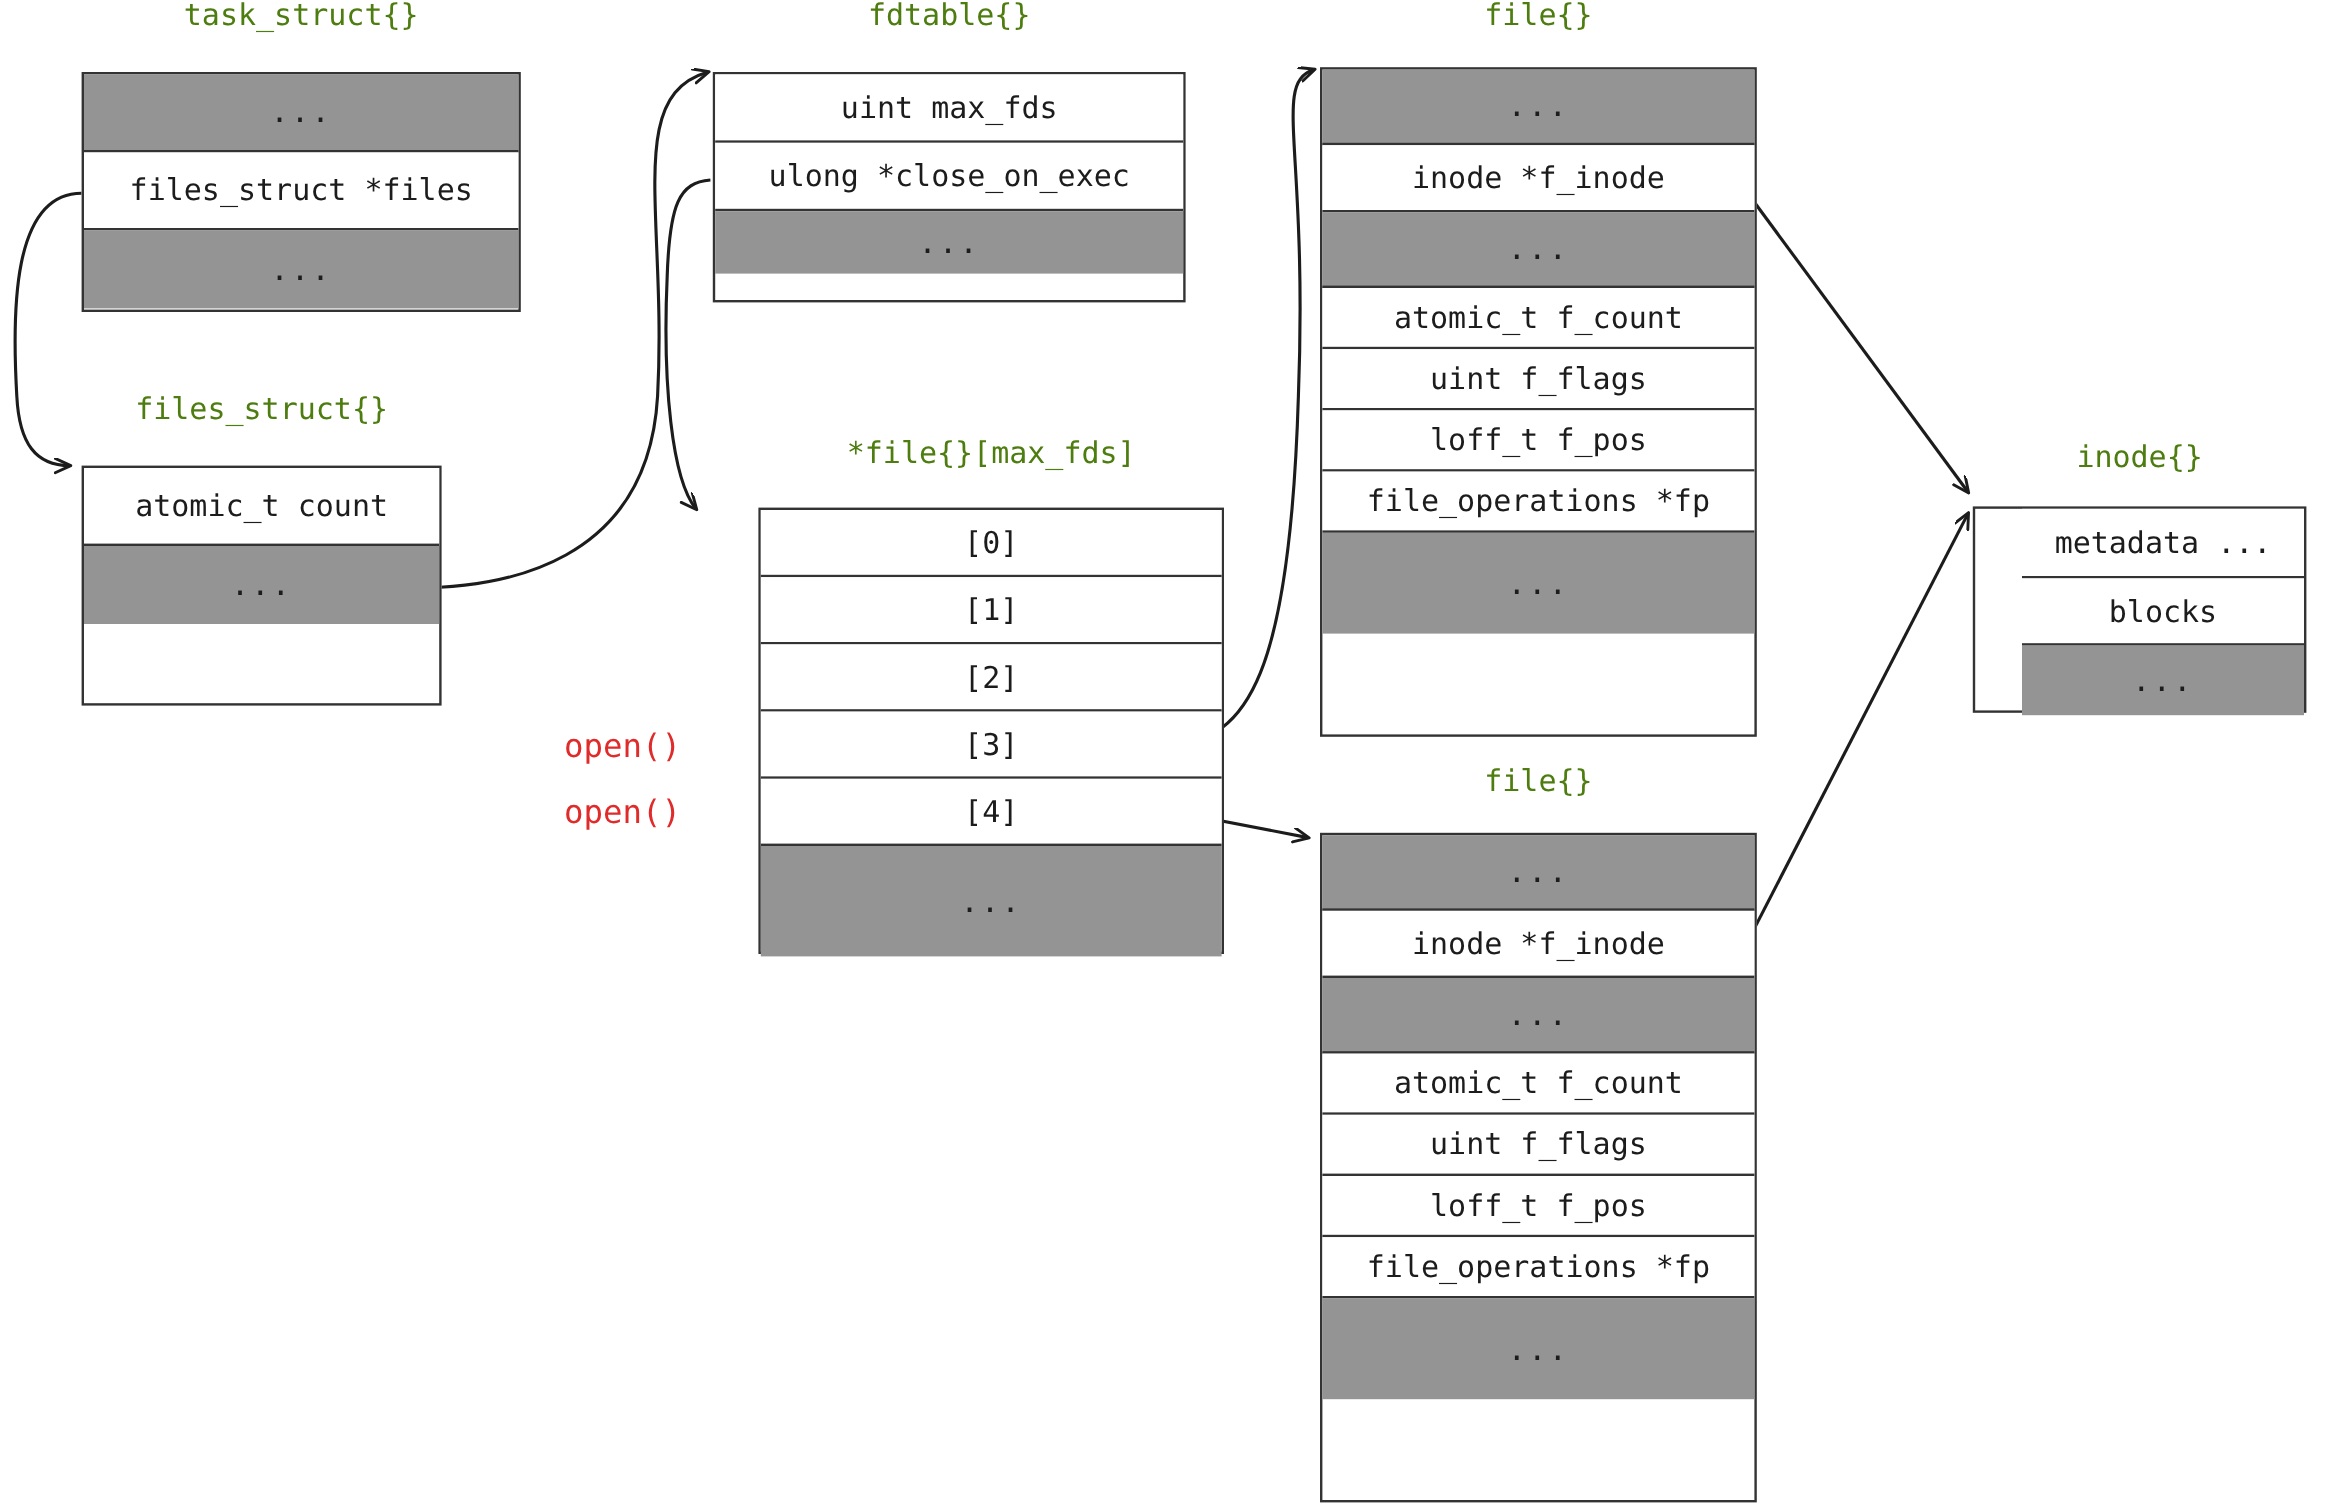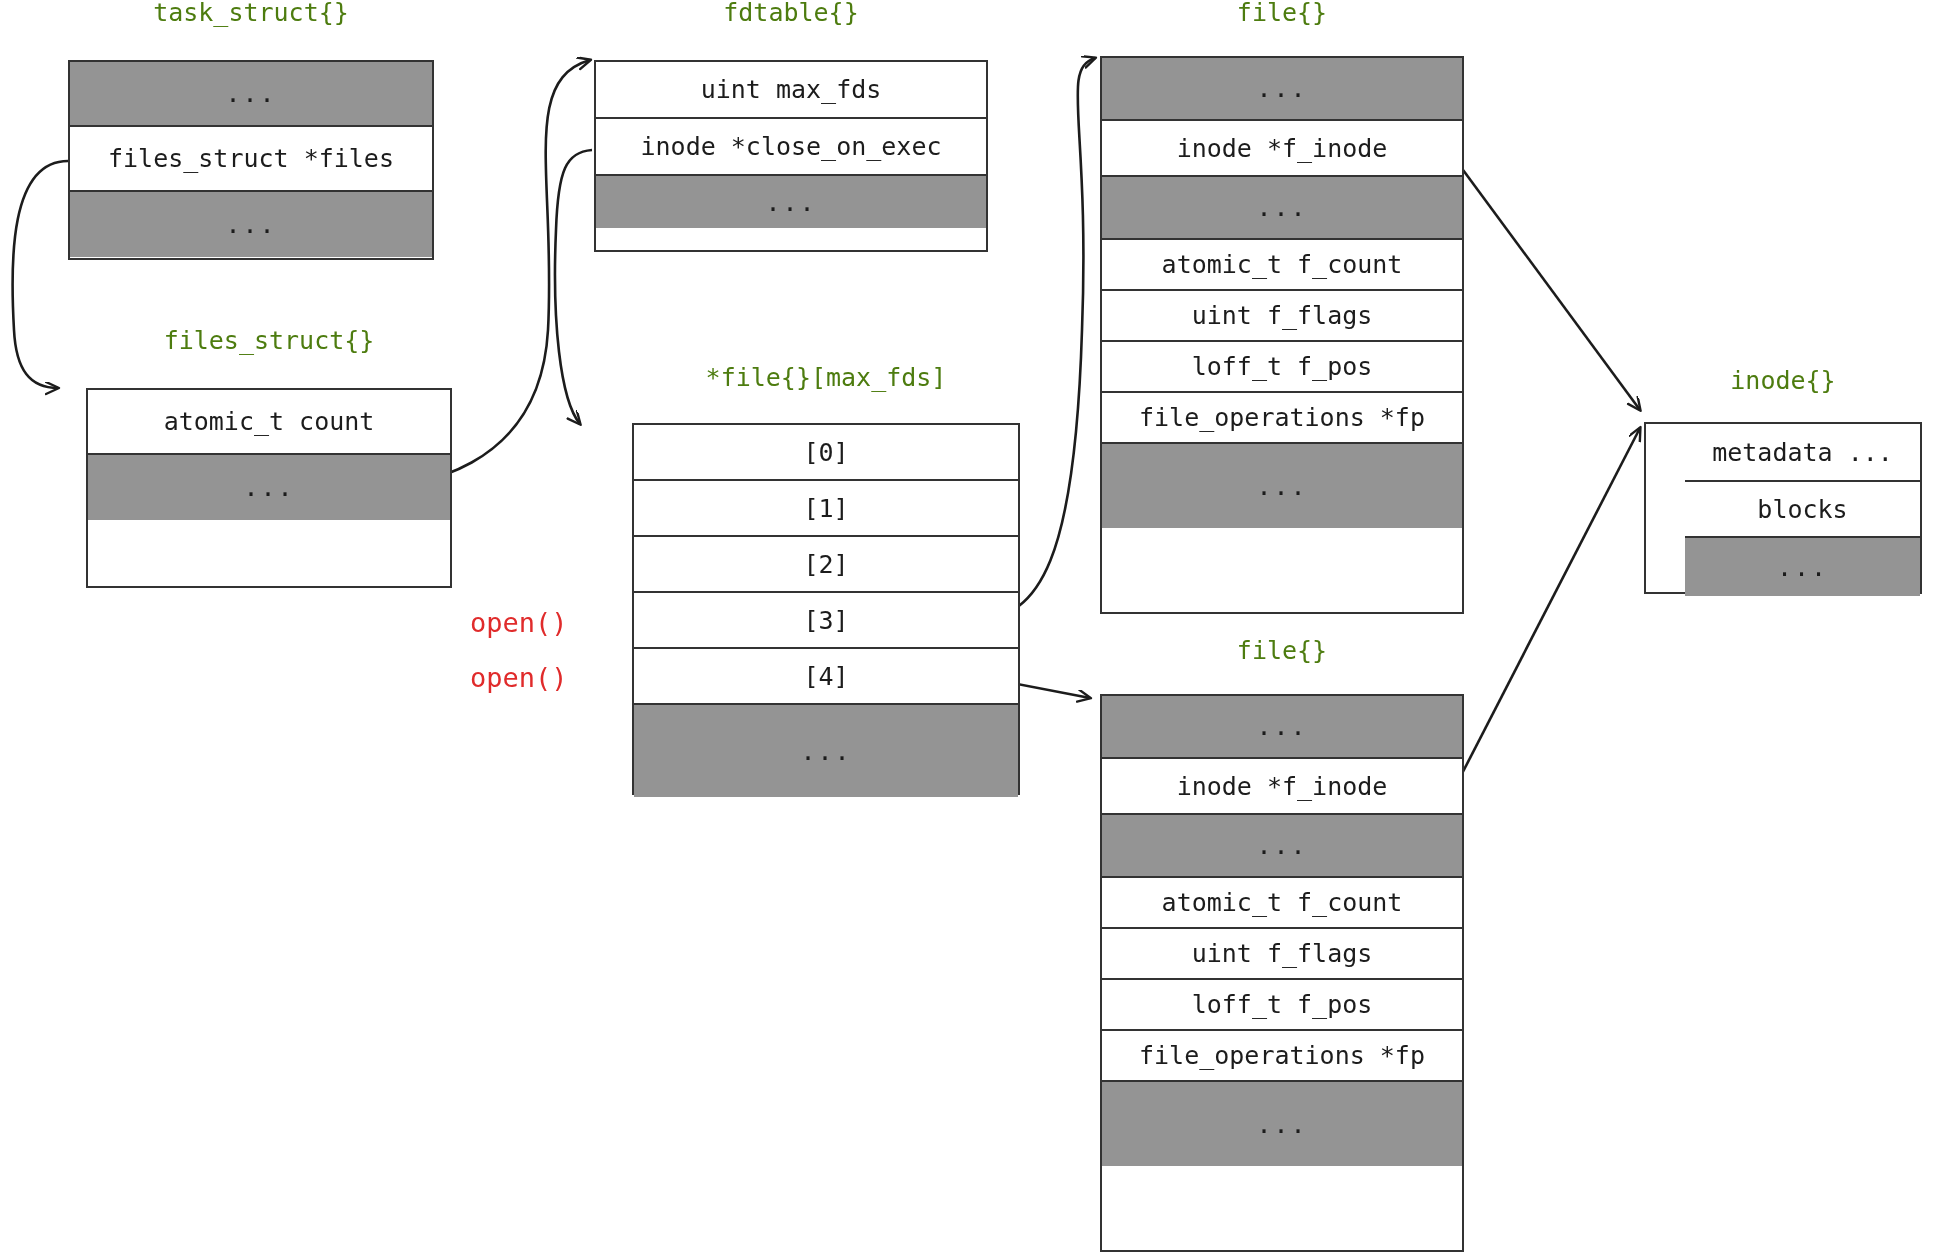--- a/index.html
+++ b/index.html
@@ -123,7 +123,7 @@
     <div class="struct-title">fdtable{}</div>
     <div class="struct-body" style="top:60px; height:192px;">
       <div class="row" style="height:57px;">uint max_fds</div>
-      <div class="row" style="height:57px;">inode *close_on_exec</div>
+      <div class="row" style="height:57px;">ulong *close_on_exec</div>
       <div class="row gray ellipsis" style="height:52px;">...</div>
     </div>
   </div>

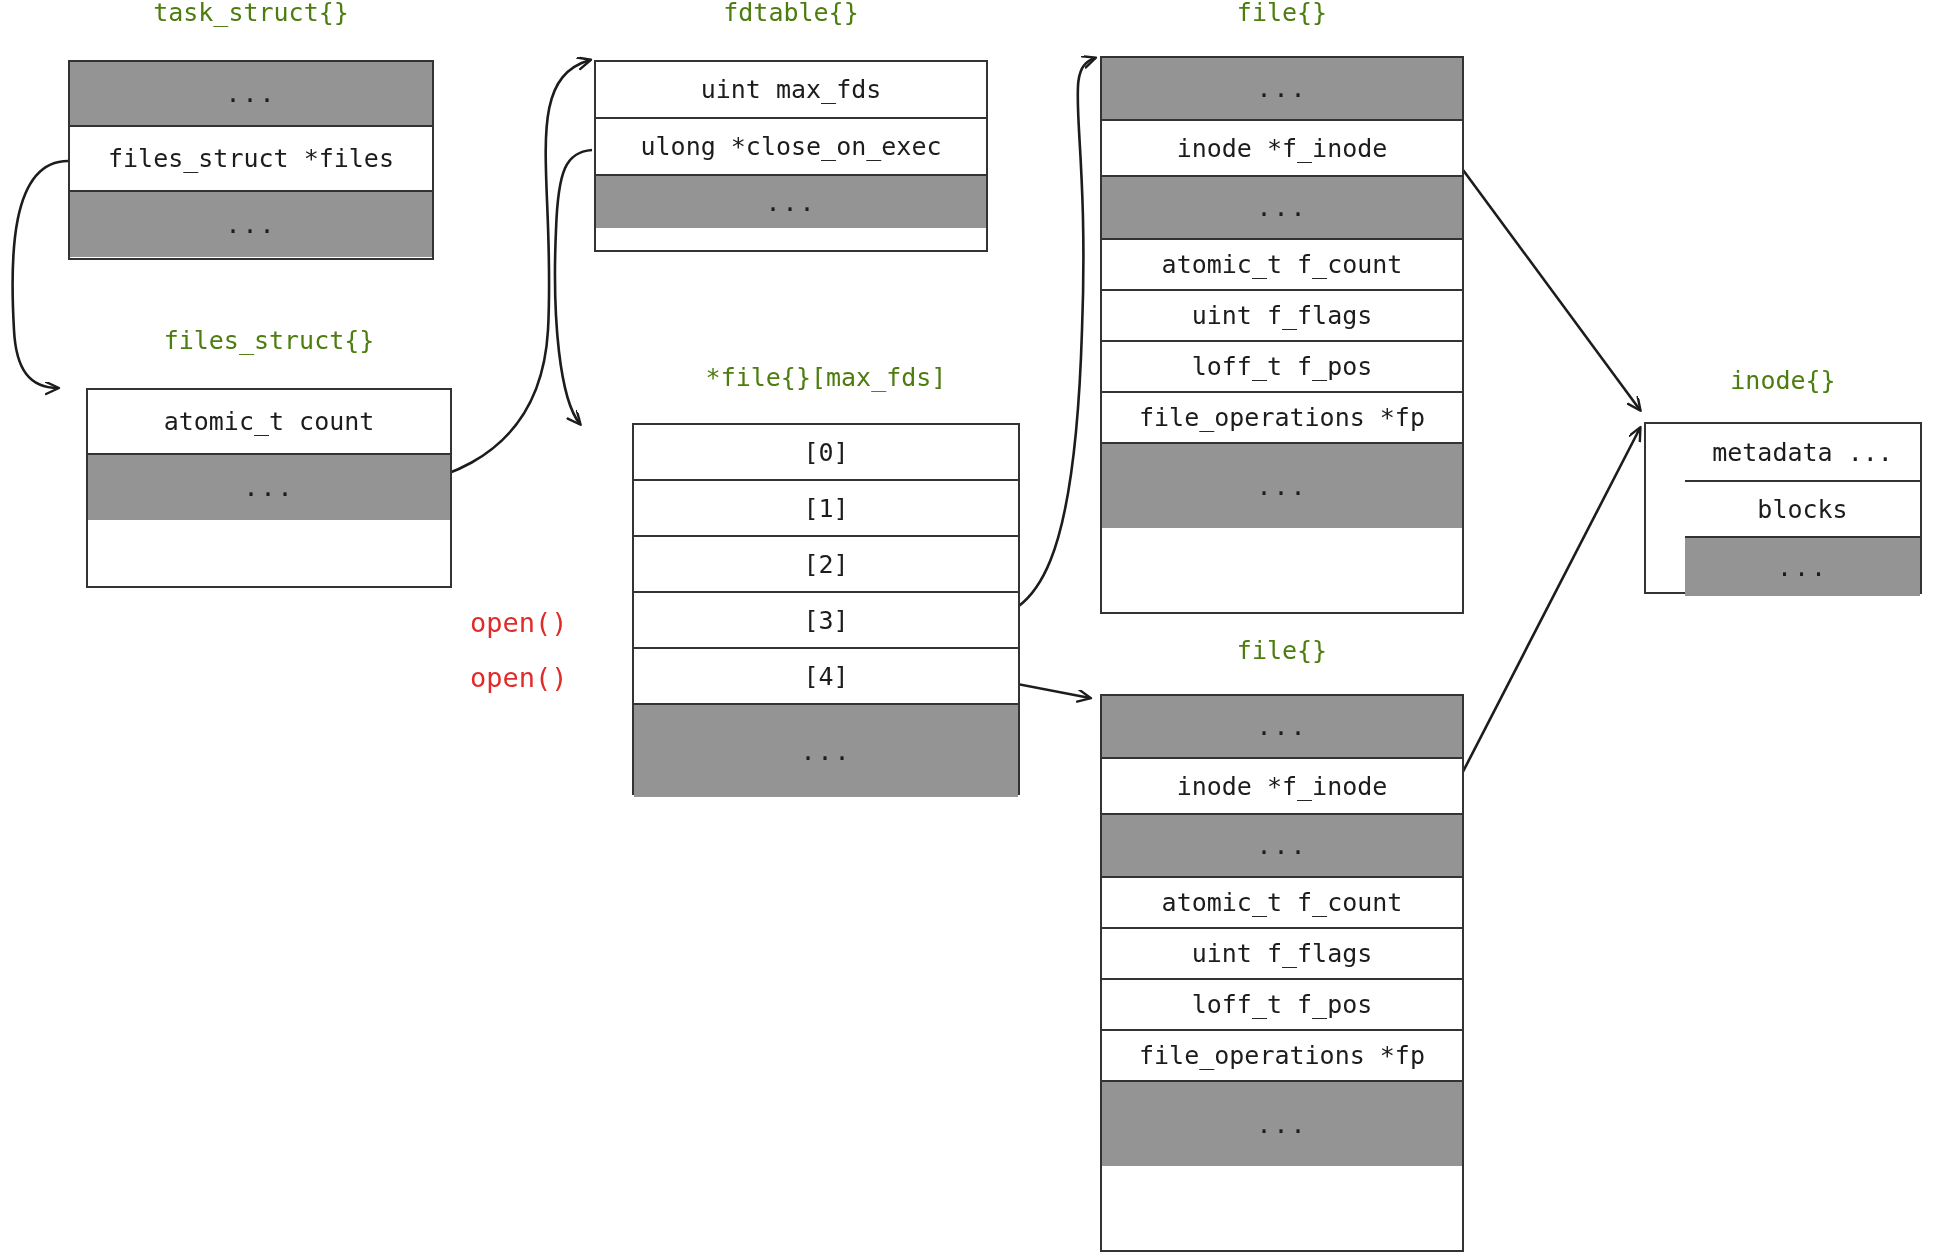--- a/index.html
+++ b/index.html
@@ -111,7 +111,7 @@
     </div>
   </div>
 
-  <div class="struct" style="left:86px; top:328px; width:366px; height:266px;">
+  <div class="struct" style="left:68px; top:328px; width:300px; height:266px;">
     <div class="struct-title">files_struct{}</div>
     <div class="struct-body" style="top:60px; height:200px;text-align:right;">
       <div class="row" style="height:65px;">atomic_t count</div>

